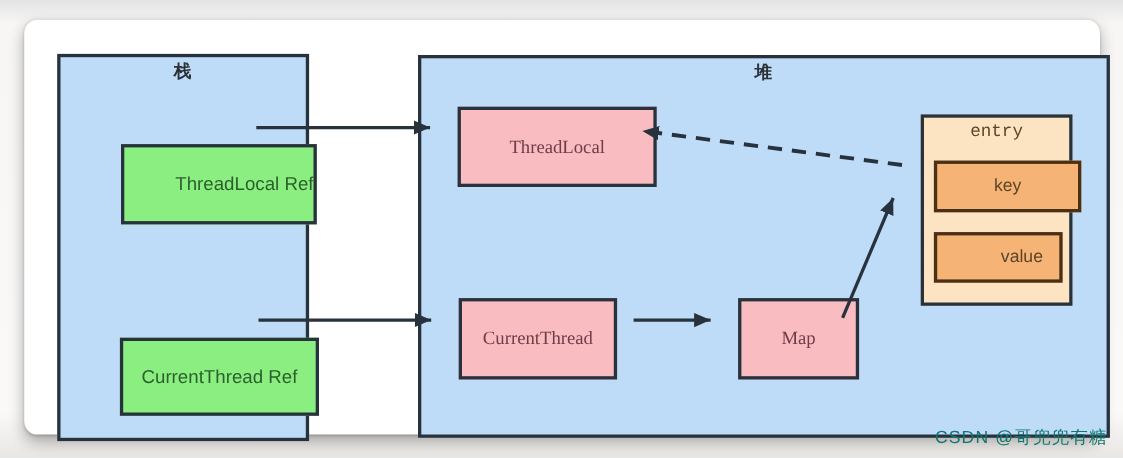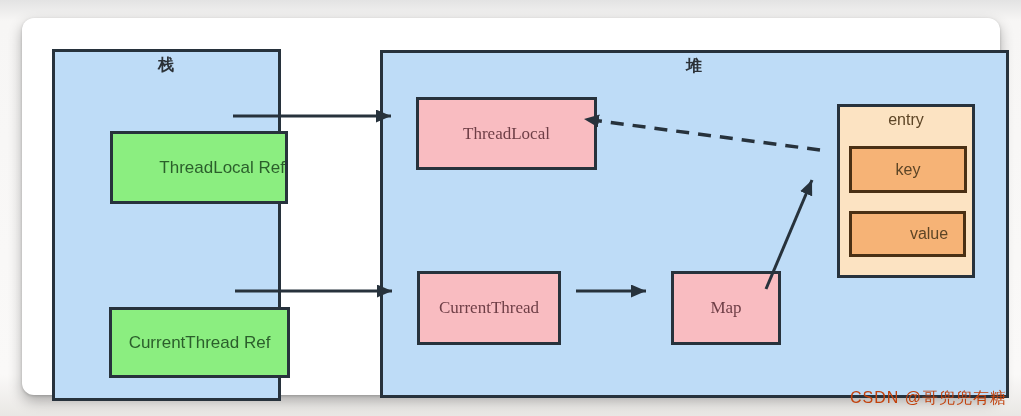--- a/index.html
+++ b/index.html
@@ -43,7 +43,7 @@
   }
   .entry-title{
     position:absolute;top:4px;left:0;width:100%;text-align:center;
-    font-size:16px;color:#5d4526;
+    font-size:16px;color:#5d4526;font-family:Liberation Mono, monospace;
   }
   .entry-field{
     position:absolute;border:3px solid #4a3014;box-sizing:border-box;

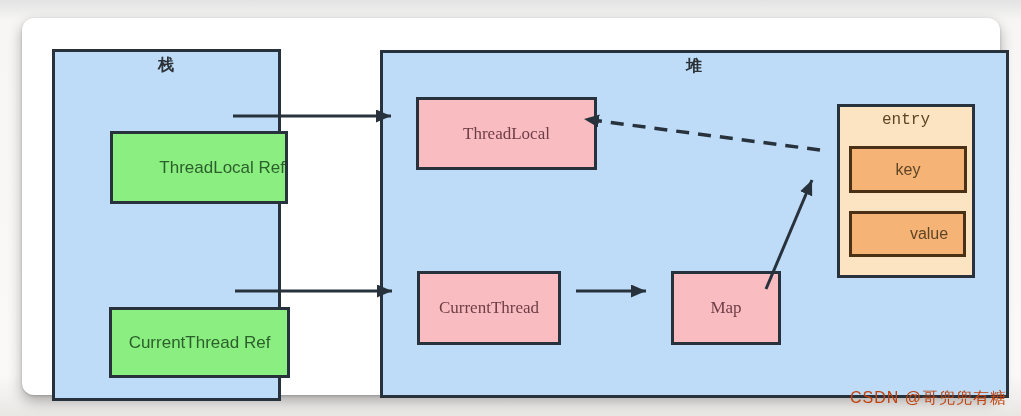--- a/index.html
+++ b/index.html
@@ -50,7 +50,7 @@
     background:#f6b376;color:#5d4526;font-size:16px;
     display:flex;align-items:center;justify-content:center;
   }
-  .f-key{left:9px;top:39px;width:118px;height:47px;}
+  .f-key{left:9px;top:39px;width:134px;height:47px;}
   .f-value{left:9px;top:104px;width:117px;height:46px;padding-left:43px;}
   svg.arrows{position:absolute;left:0;top:0;width:1021px;height:416px;pointer-events:none;}
   .watermark{

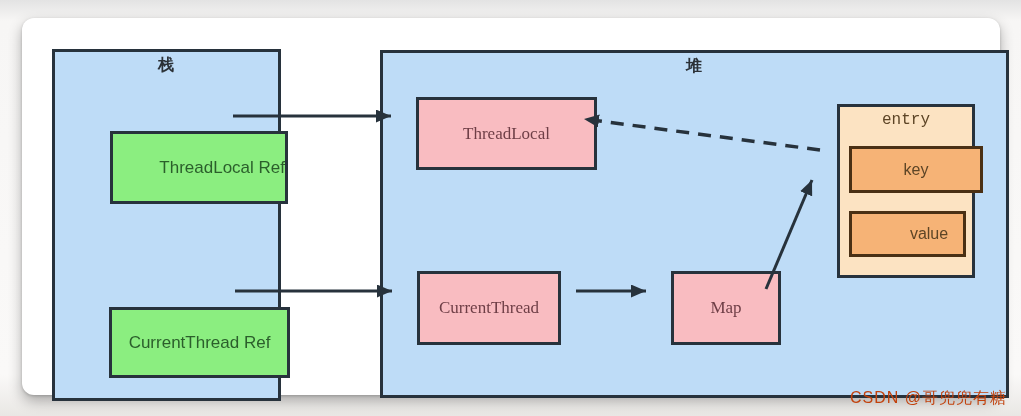--- a/index.html
+++ b/index.html
@@ -55,7 +55,7 @@
   svg.arrows{position:absolute;left:0;top:0;width:1021px;height:416px;pointer-events:none;}
   .watermark{
     position:absolute;right:14px;top:388px;
-    font-size:16px;color:#c2410c;letter-spacing:1px;white-space:nowrap;
+    font-size:16px;color:#0f766e;letter-spacing:1px;white-space:nowrap;
   }
 </style>
 </head>

